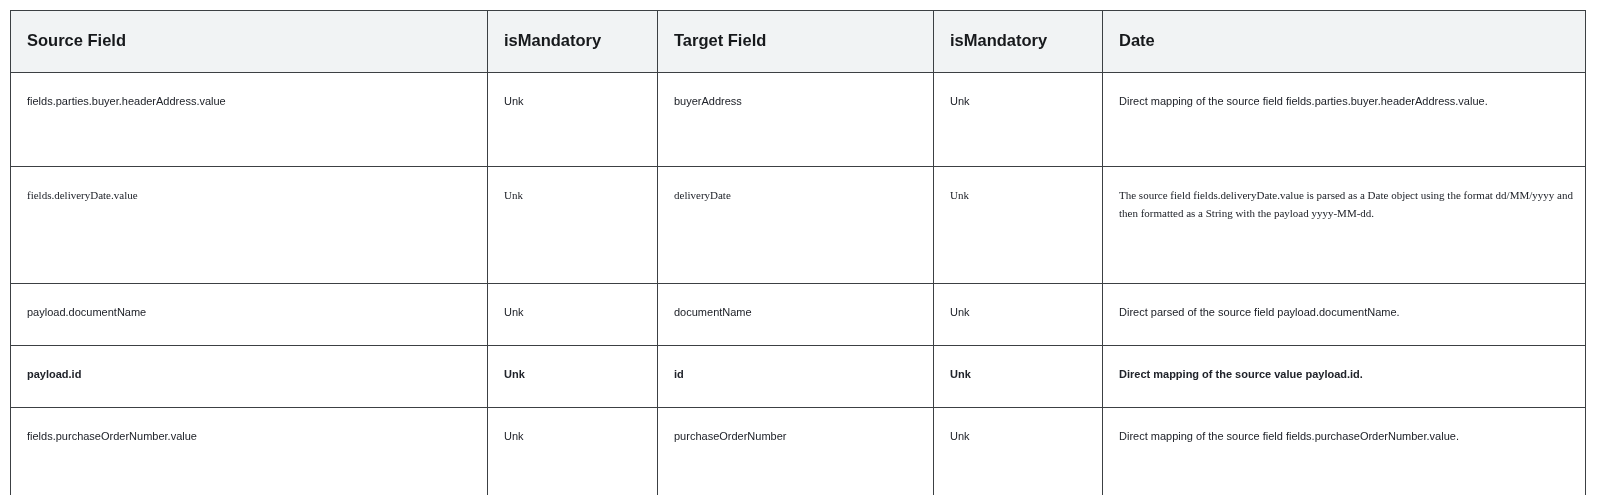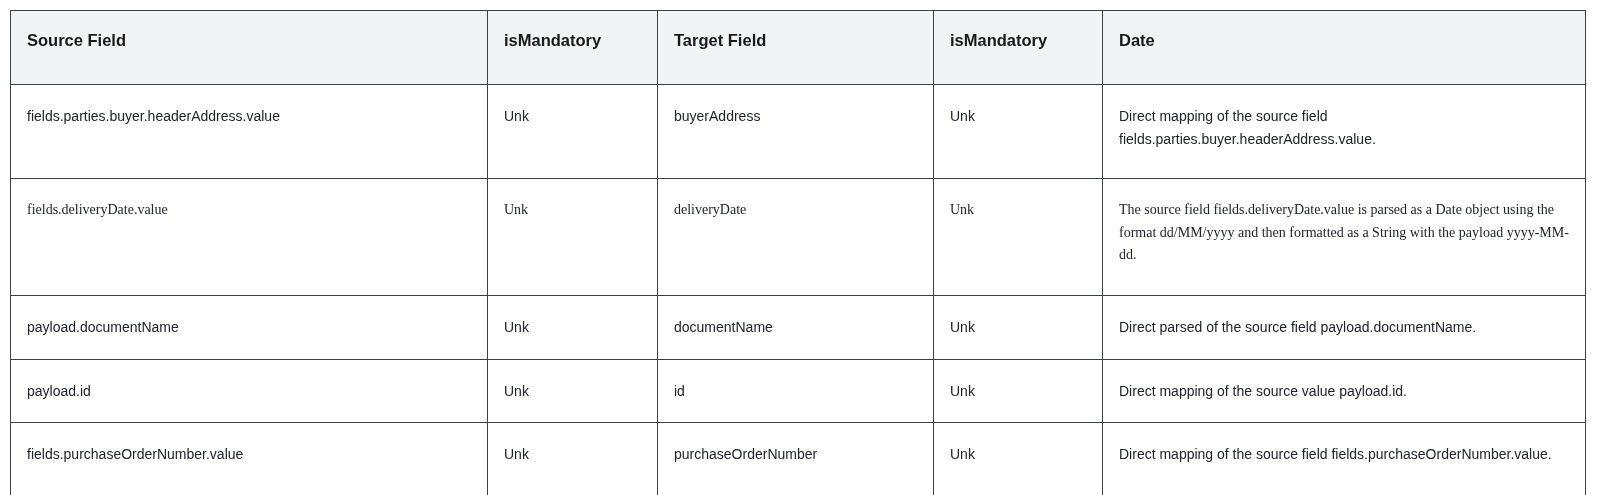--- a/index.html
+++ b/index.html
@@ -51,7 +51,7 @@
     font-weight: bold;
     color: #17191c;
     text-align: left;
-    padding: 19px 16px 32px 16px;
+    padding: 19px 16px 20px 16px;
     line-height: 1.3;
     vertical-align: middle;
     height: 22px;

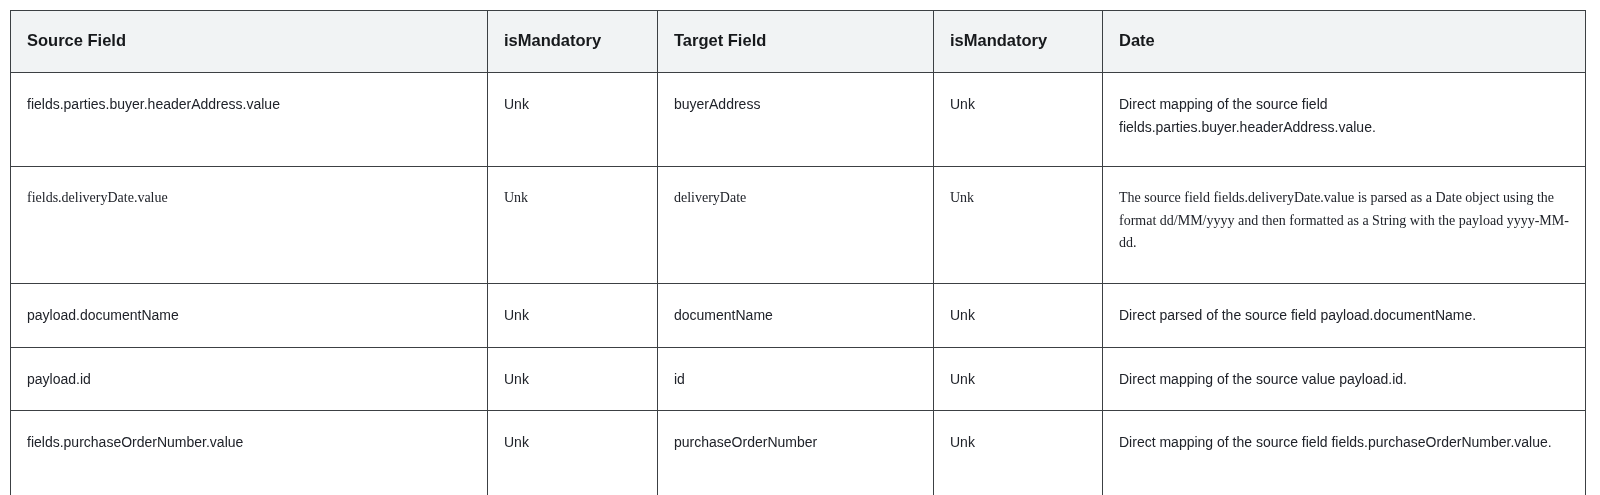--- a/index.html
+++ b/index.html
@@ -59,7 +59,7 @@
 
   table.mapping-table tbody td {
     border: 1px solid #3c4043;
-    font-size: 14px;
+    font-size: 11px;
     font-weight: normal;
     color: #20232a;
     text-align: left;

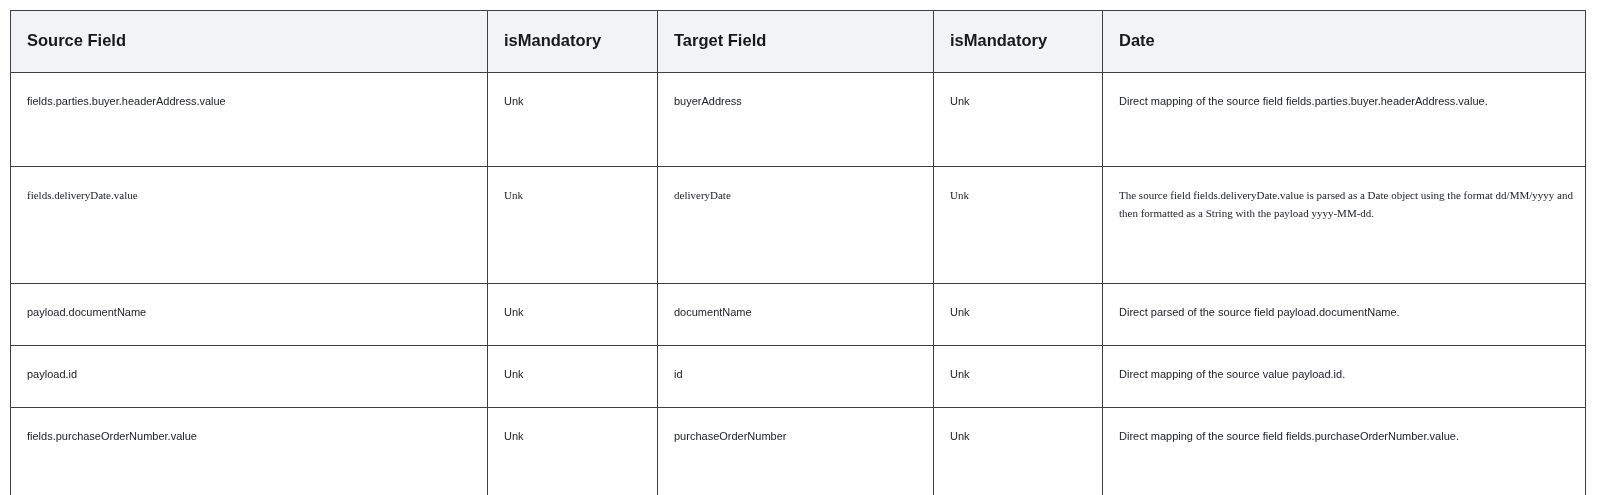--- a/index.html
+++ b/index.html
@@ -72,7 +72,7 @@
   tbody tr.row-h1 td { height: 53px; }
   tbody tr.row-h2 td { height: 76px; font-family: Liberation Serif, serif; }
   tbody tr.row-h3 td { height: 21px; border-radius: 9px; }
-  tbody tr.row-h4 td { height: 21px; }
+  tbody tr.row-h4 td { height: 21px; font-weight: bold; }
   tbody tr.row-h5 td { height: 53px; }
 
   td.cell-rules { white-space: pre-line; }

